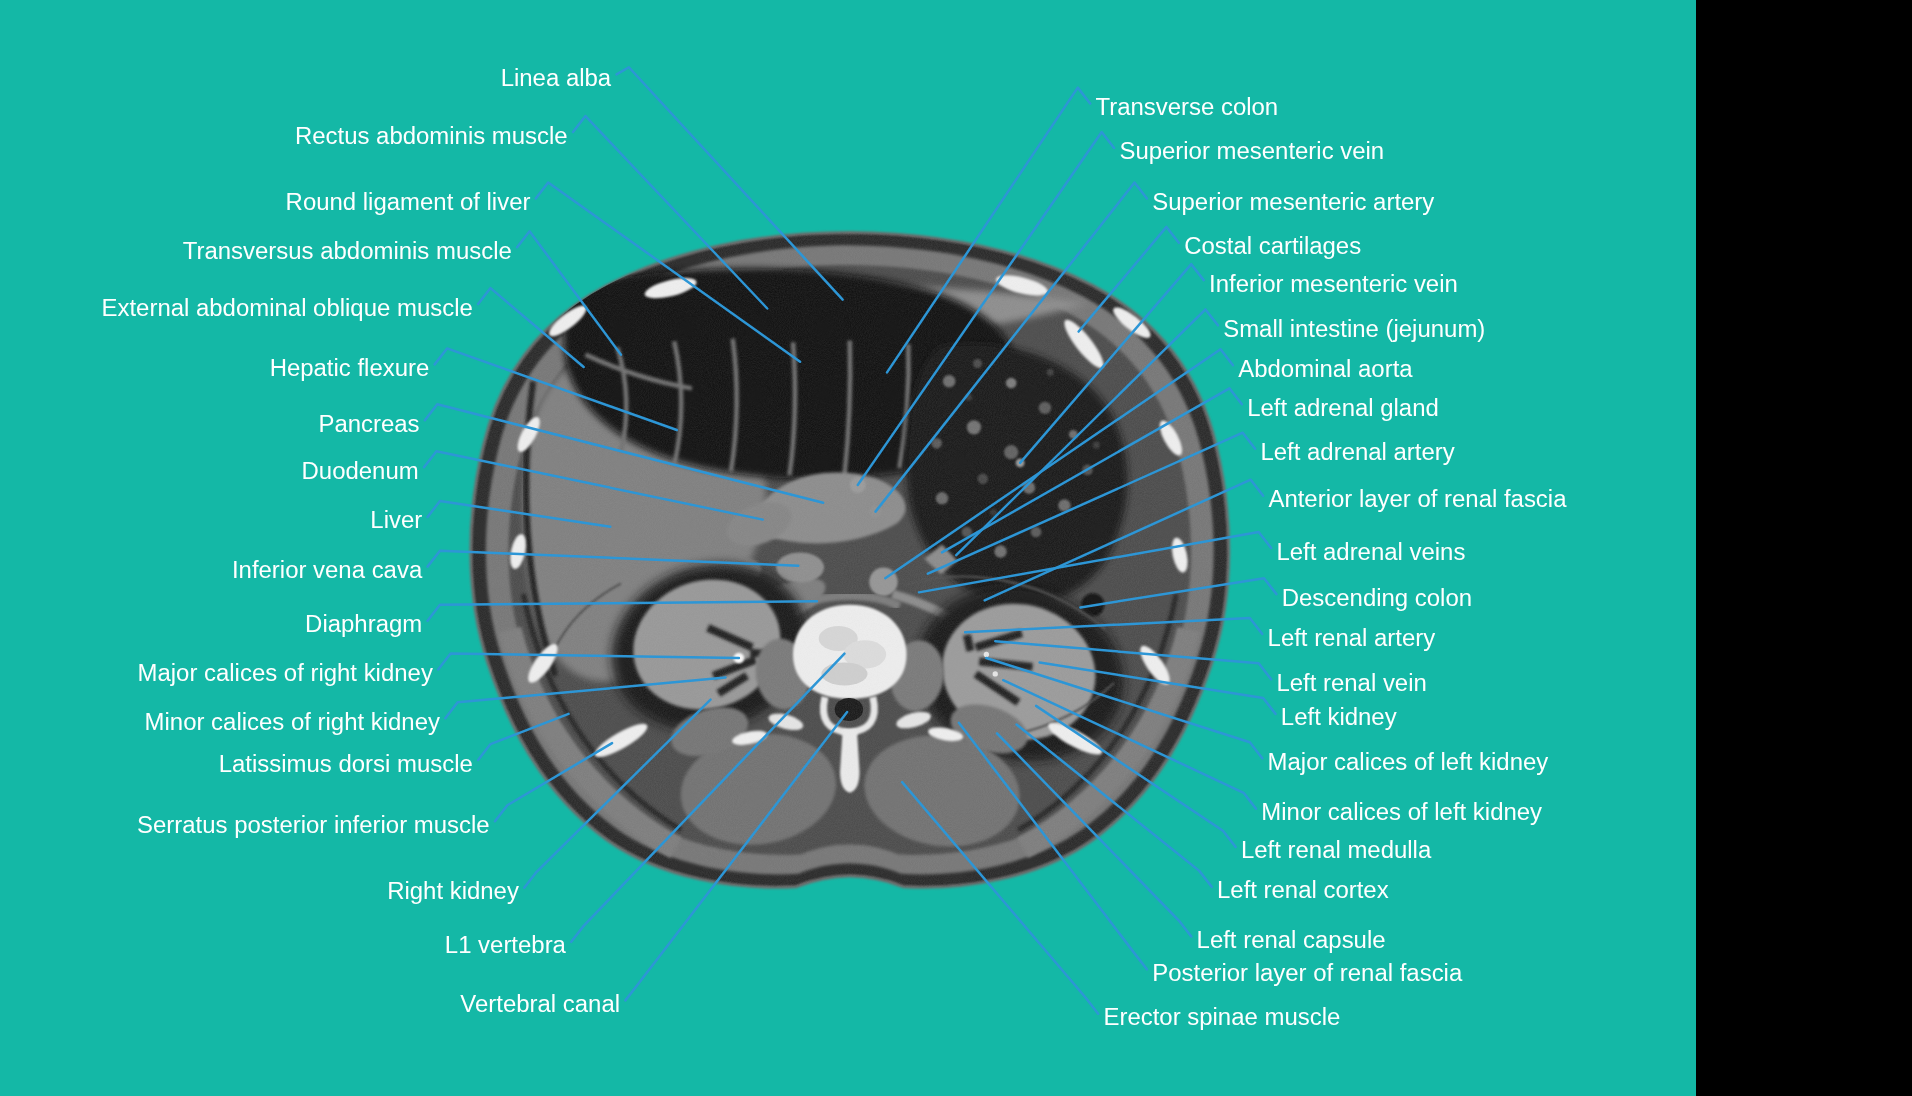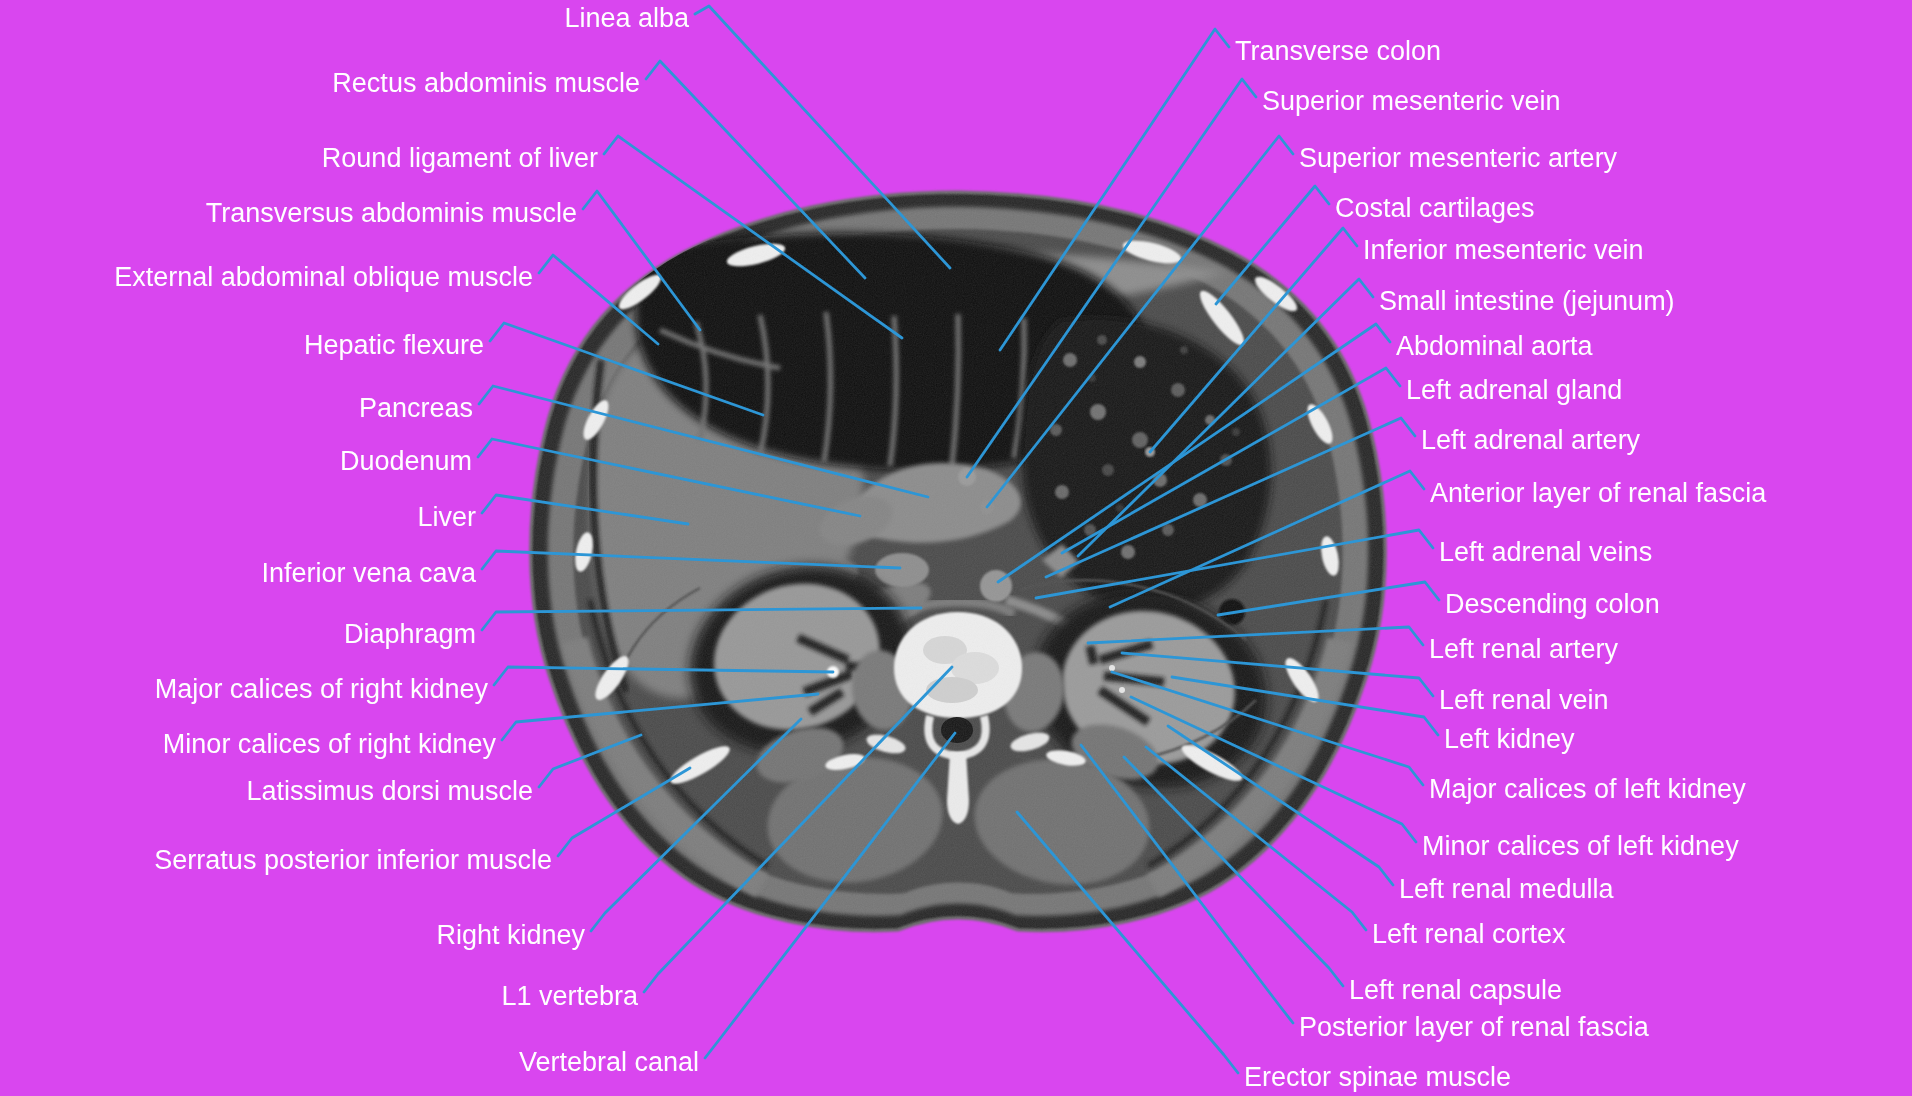--- a/index.html
+++ b/index.html
@@ -3,7 +3,7 @@
 <meta charset="utf-8">
 <style>
   html,body{margin:0;padding:0;background:#000;}
-  .stage{position:relative;width:1912px;height:1096px;background:#d946ef;overflow:hidden;
+  .stage{position:relative;width:1696px;height:1096px;background:#14b8a6;overflow:hidden;
          font-family:"Liberation Sans", sans-serif;}
   .stage svg{position:absolute;left:0;top:0;width:100%;height:100%;}
   .annot-label{fill:#ffffff;font-size:27px;font-family:"Liberation Sans", sans-serif;}

